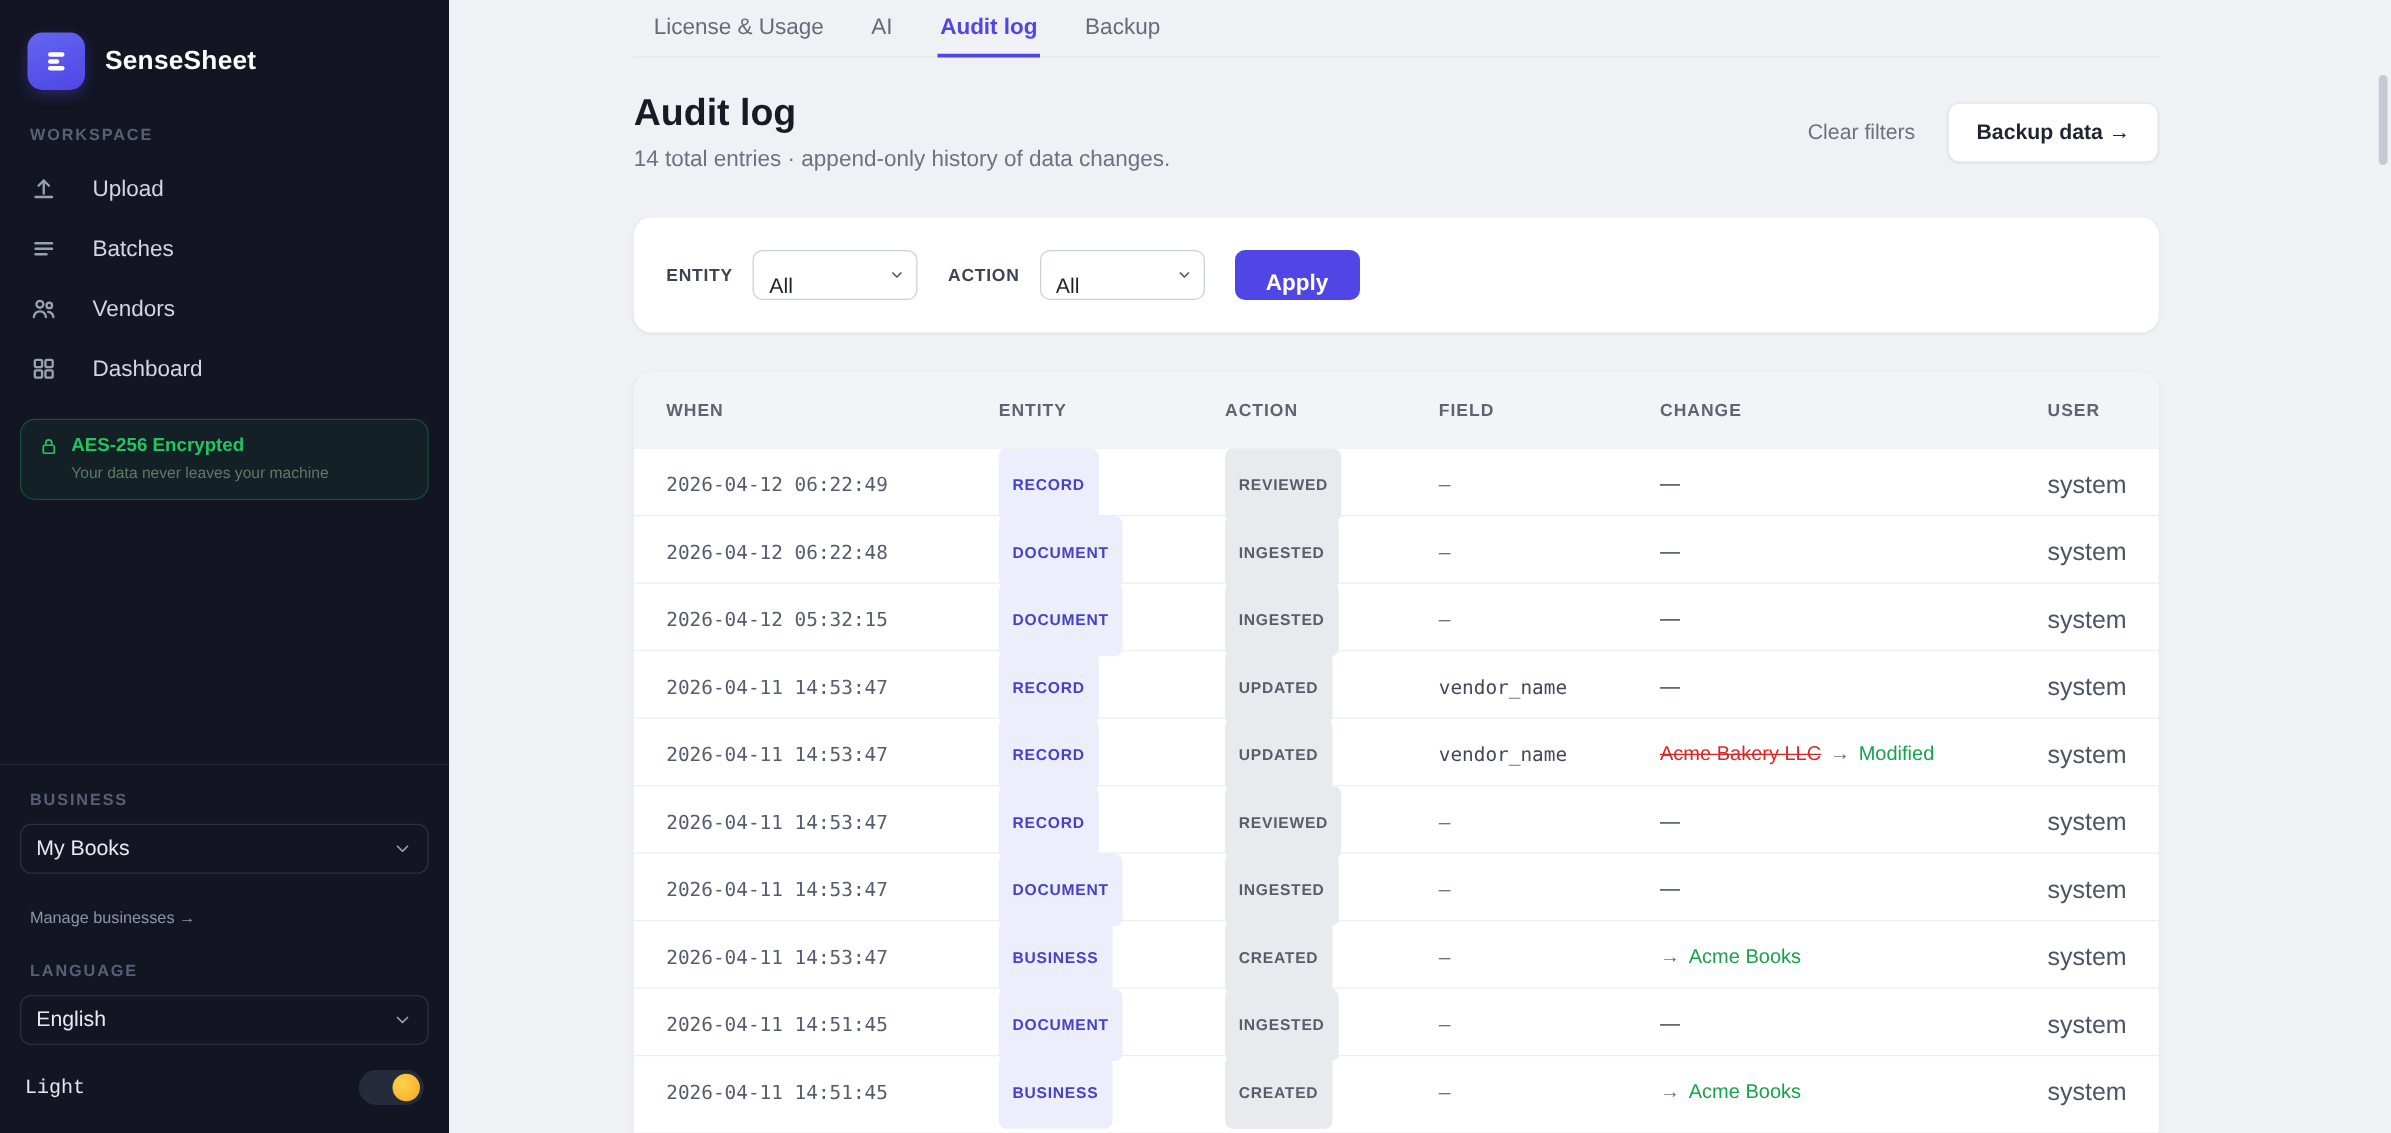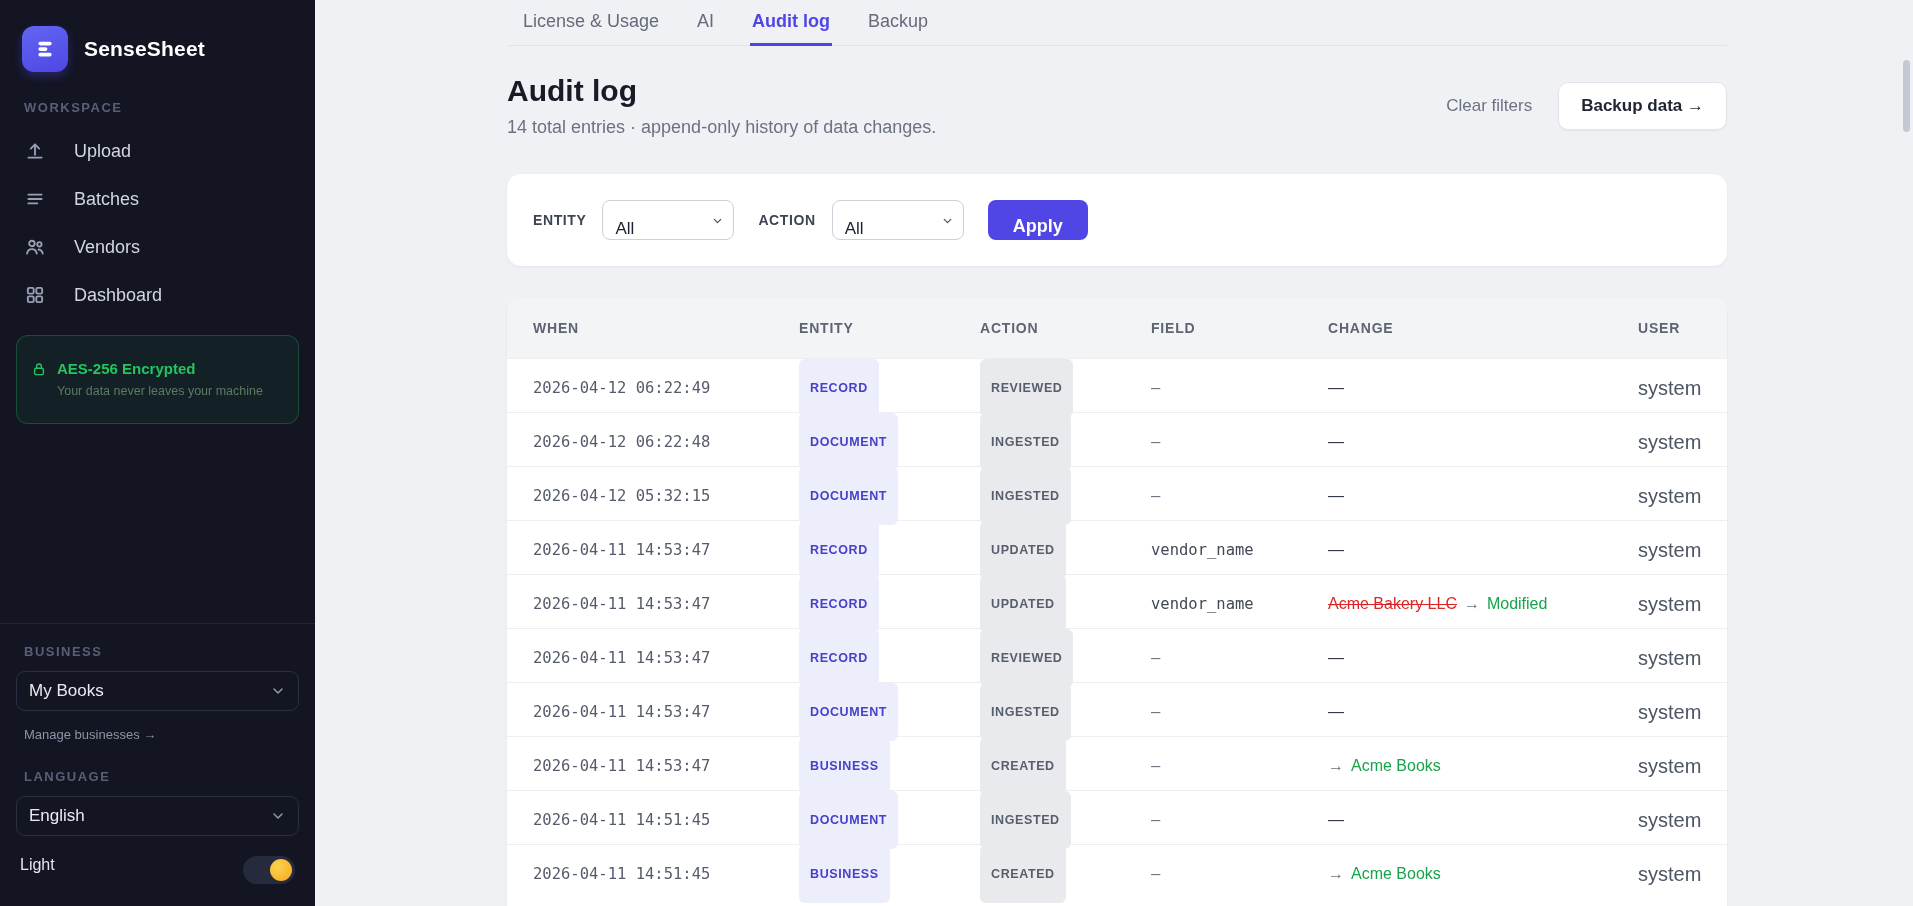--- a/index.html
+++ b/index.html
@@ -13,7 +13,7 @@
 
   
   .sidebar {
-    position:fixed; left:0; top:0; width:315px; height:906px;
+    position:fixed; left:0; top:0; width:359px; height:906px;
     background:#131523; color:#c9cdd9;
     display:flex; flex-direction:column; z-index:5;
   }

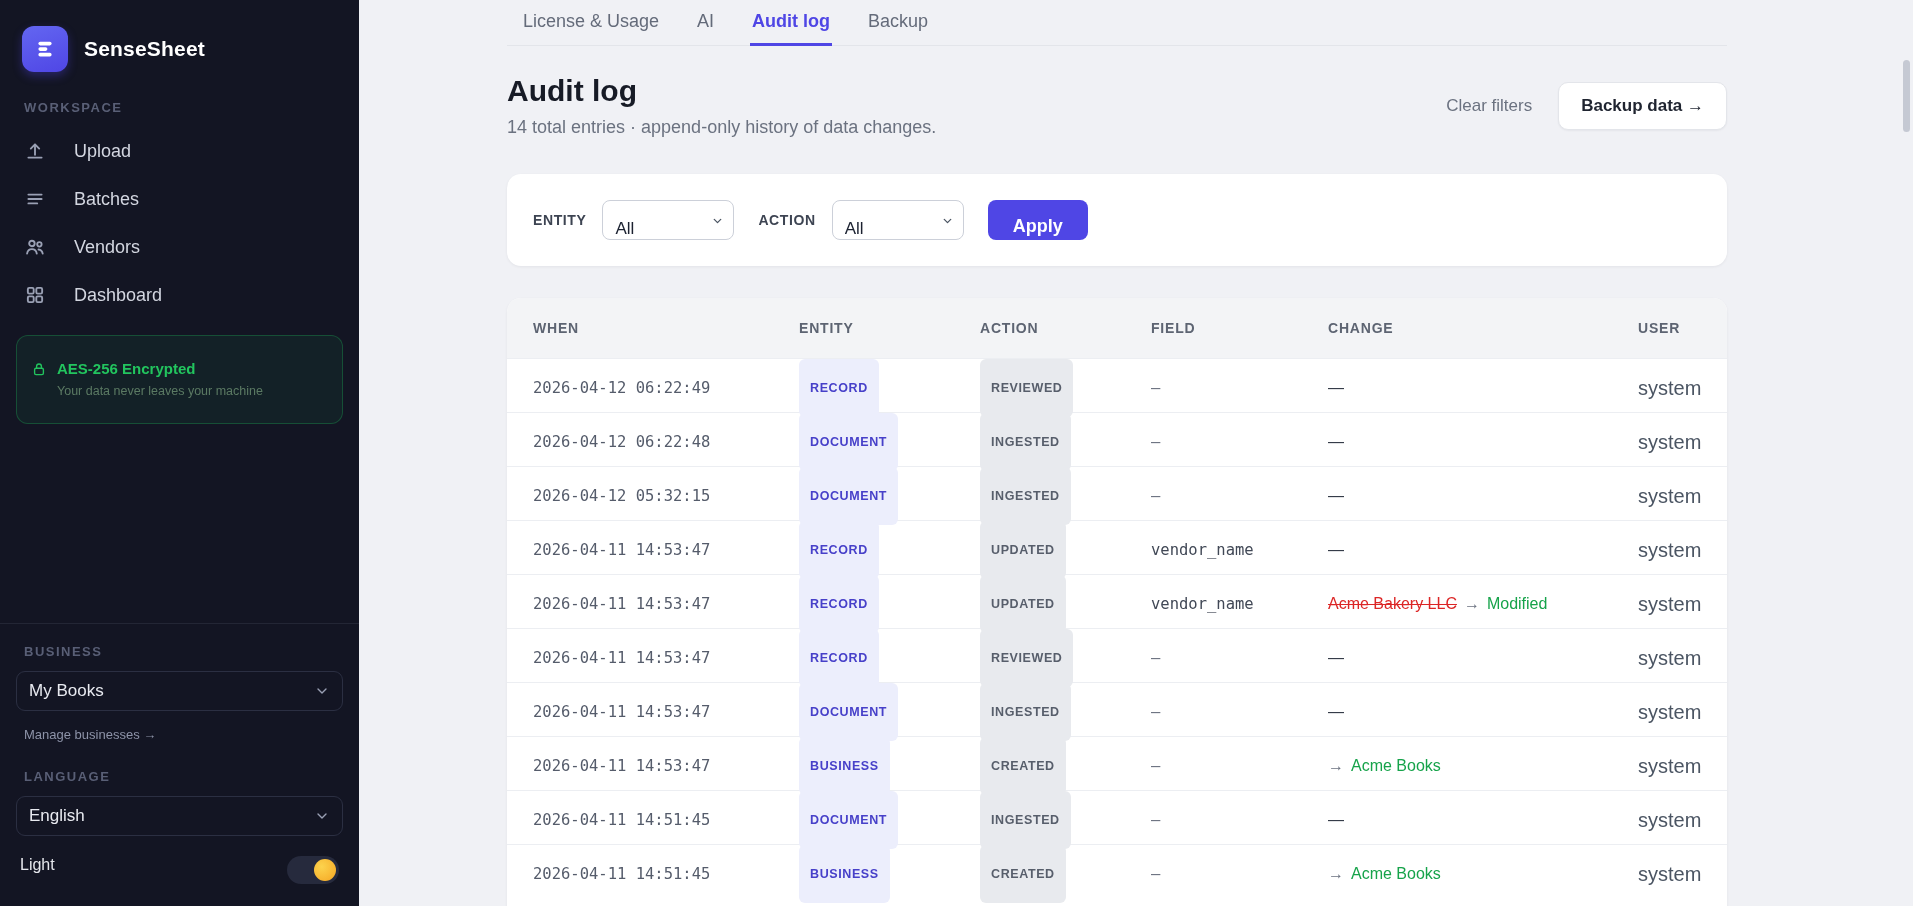--- a/index.html
+++ b/index.html
@@ -51,7 +51,7 @@
   }
 
   .enc-badge {
-    margin:16px 16px 0; padding:24px 14px;
+    margin:16px 16px 0; padding:12px 14px;
     background:rgba(34,197,94,.07);
     border:1px solid rgba(34,197,94,.28);
     border-radius:12px;

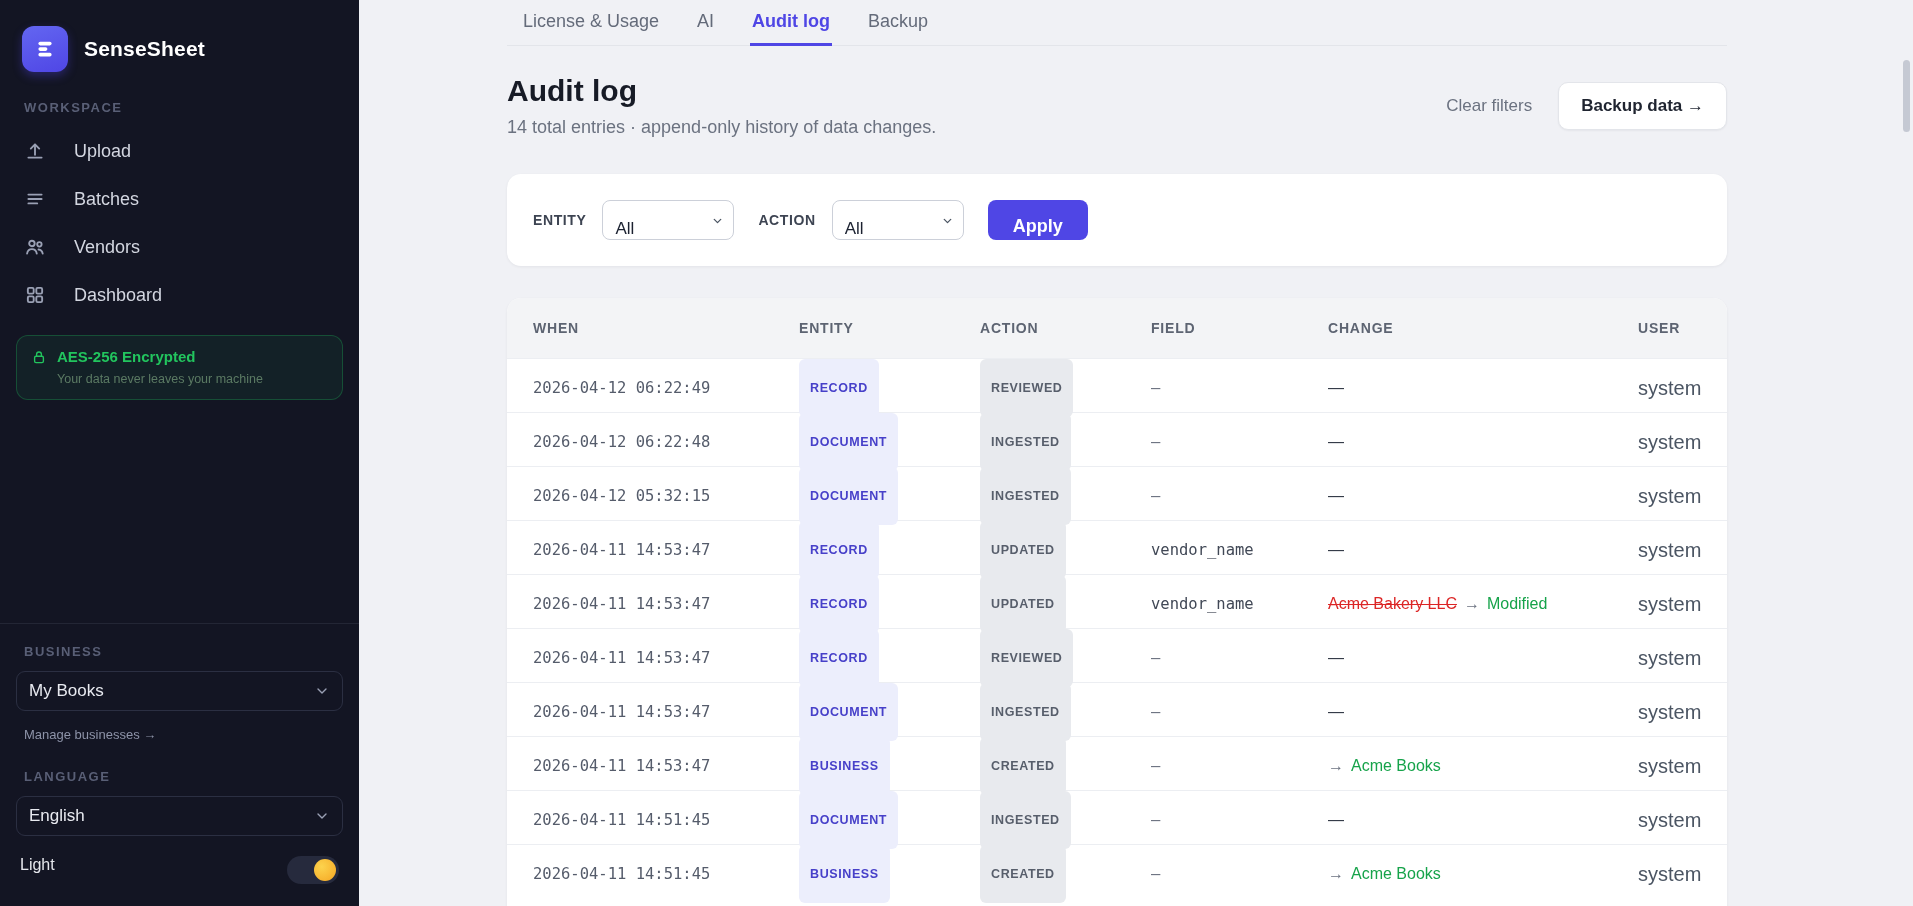--- a/index.html
+++ b/index.html
@@ -69,7 +69,7 @@
   }
   .side-select .sicon { width:16px; height:16px; color:#9aa0b4; }
   .manage-link {
-    display:inline-block; margin:16px 24px 0; font-size:13px; color:#8d93a8; cursor:pointer;
+    display:inline-block; margin:27px 24px 0; font-size:13px; color:#8d93a8; cursor:pointer;
   }
   .lang-gap { margin-top:26px; }
   .theme-row {

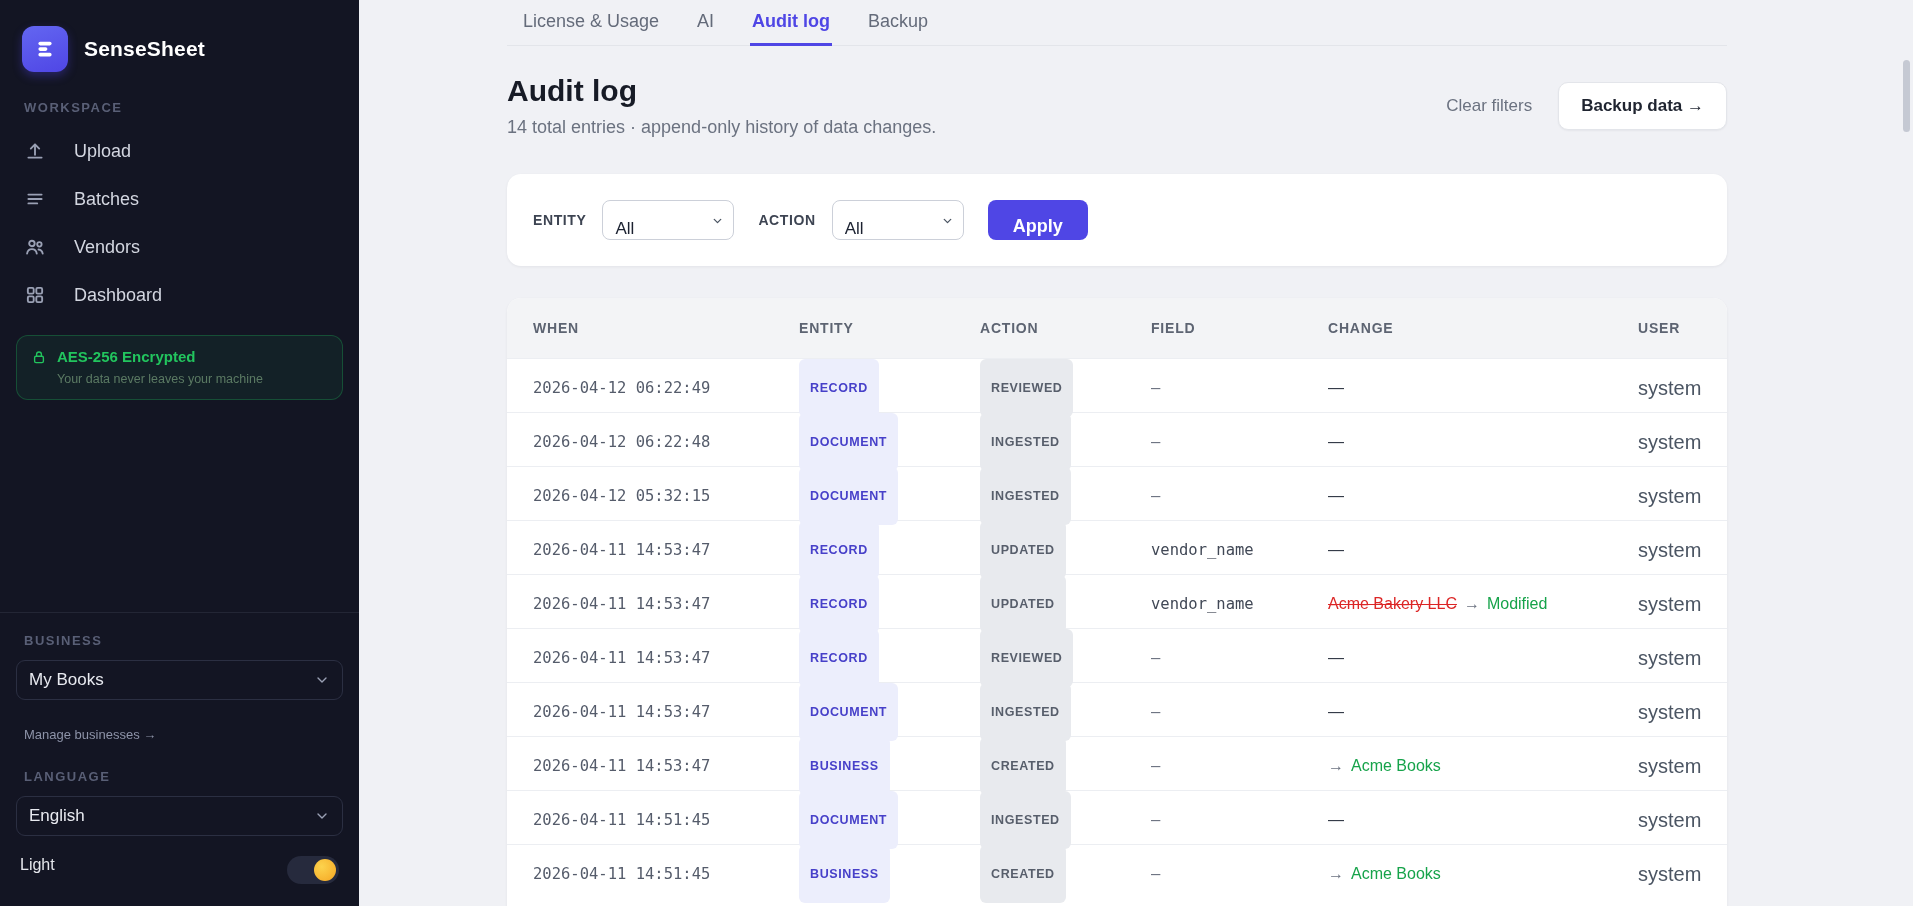--- a/index.html
+++ b/index.html
@@ -73,7 +73,7 @@
   }
   .lang-gap { margin-top:26px; }
   .theme-row {
-    margin:20px 20px 0; display:flex; align-items:flex-start; justify-content:space-between;
+    margin:20px 20px 0; display:flex; align-items:center; justify-content:space-between;font-family:Liberation Mono, monospace;
   }
   .theme-label { font-size:16px; color:#e5e7ec; }
   .toggle {

